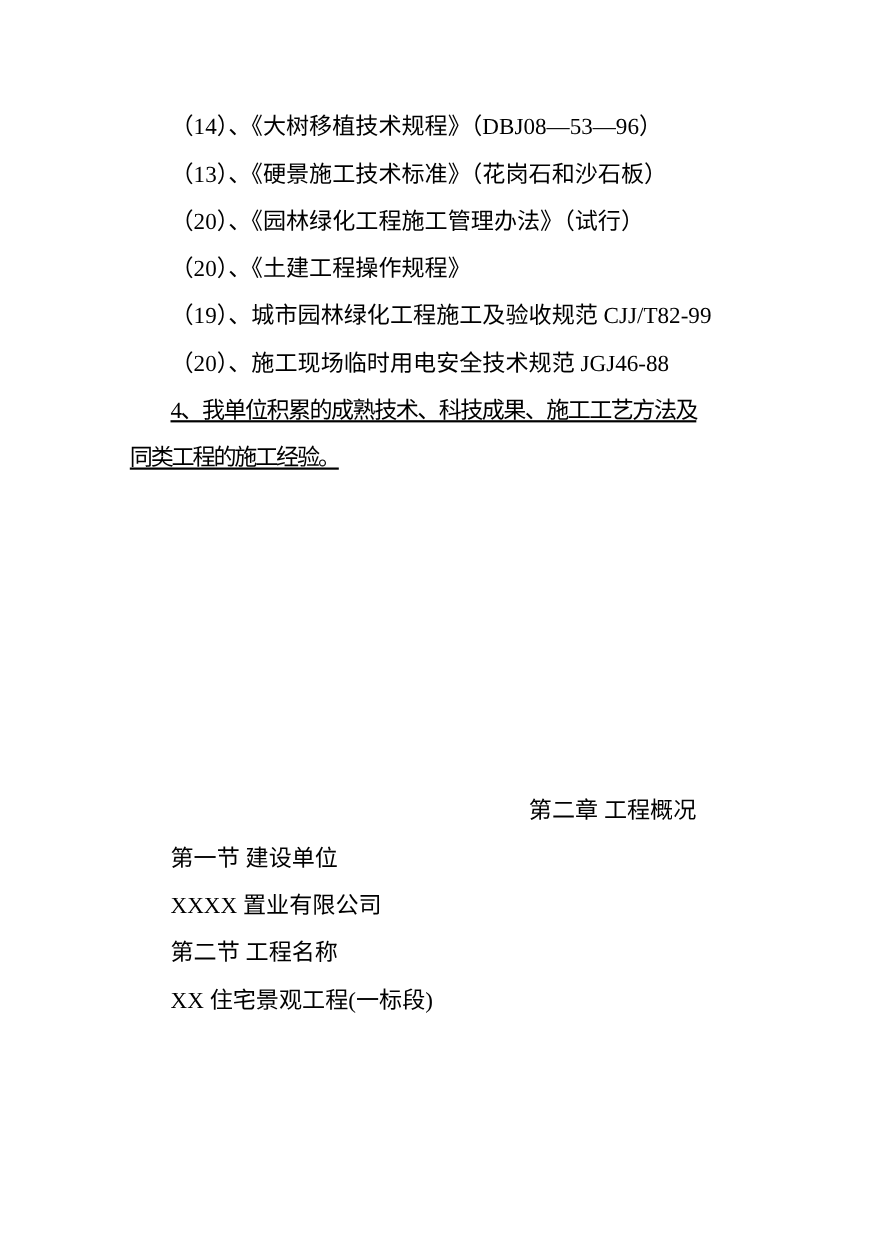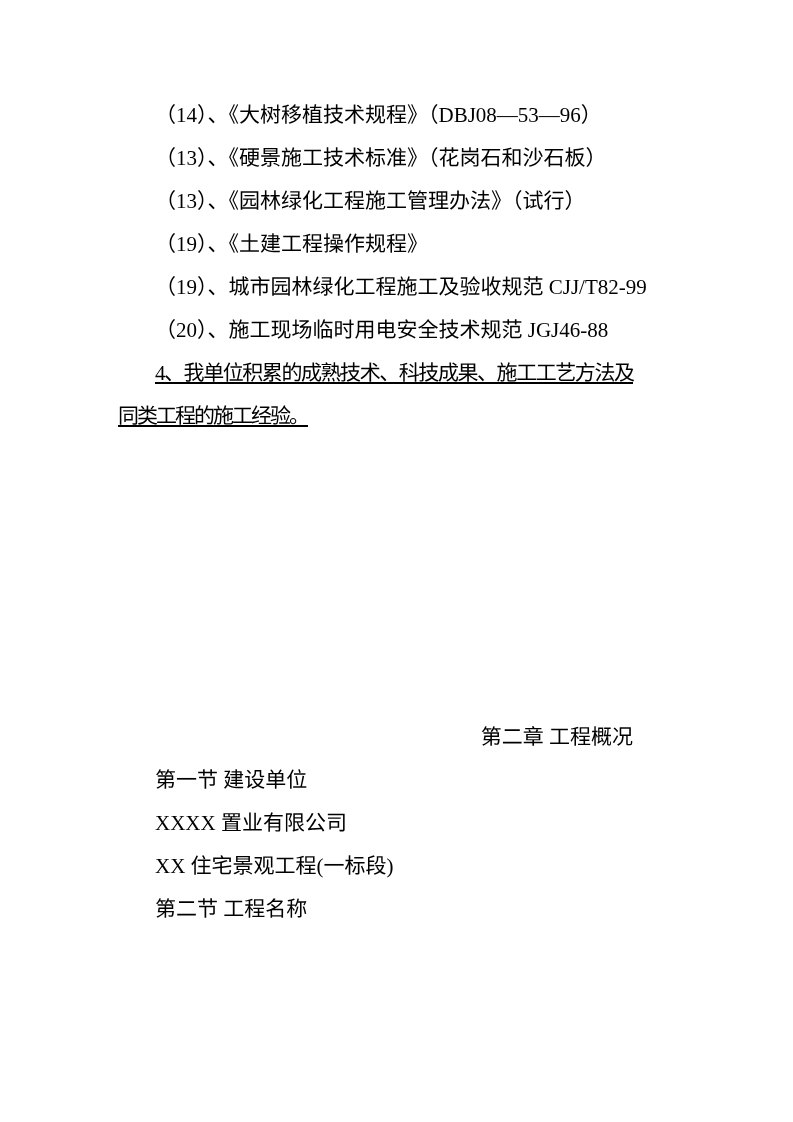--- a/index.html
+++ b/index.html
@@ -55,7 +55,7 @@
 
         <p class="line oneline">（13）、《硬景施工技术标准》（花岗石和沙石板）</p>
 
-        <p class="line oneline">（13）、《园林绿化工程施工管理办法》（试行）</p>
+        <p class="line oneline">（20）、《园林绿化工程施工管理办法》（试行）</p>
 
 
         <p class="line oneline">（19）、《土建工程操作规程》</p>

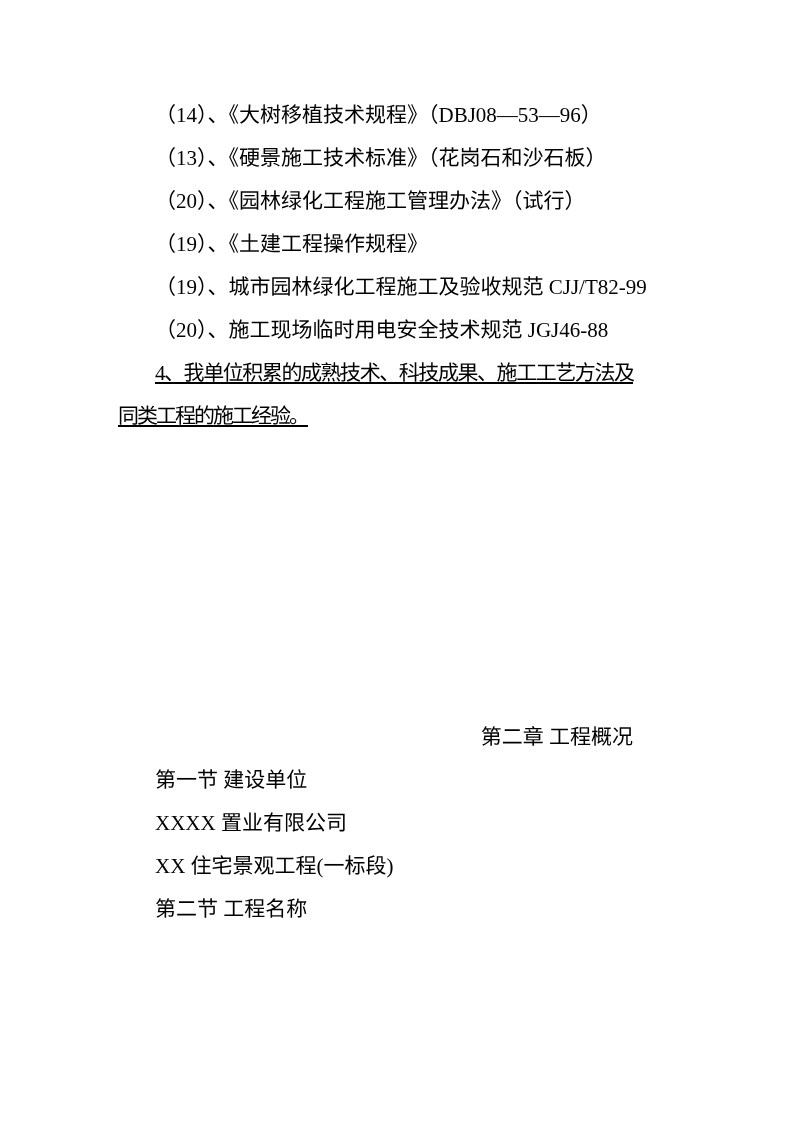--- a/index.html
+++ b/index.html
@@ -58,7 +58,7 @@
         <p class="line oneline">（20）、《园林绿化工程施工管理办法》（试行）</p>
 
 
-        <p class="line oneline">（19）、《土建工程操作规程》</p>
+        <p class="line oneline">（20）、《土建工程操作规程》</p>
 
         <p class="line oneline">（19）、城市园林绿化工程施工及验收规范 CJJ/T82-99</p>
 

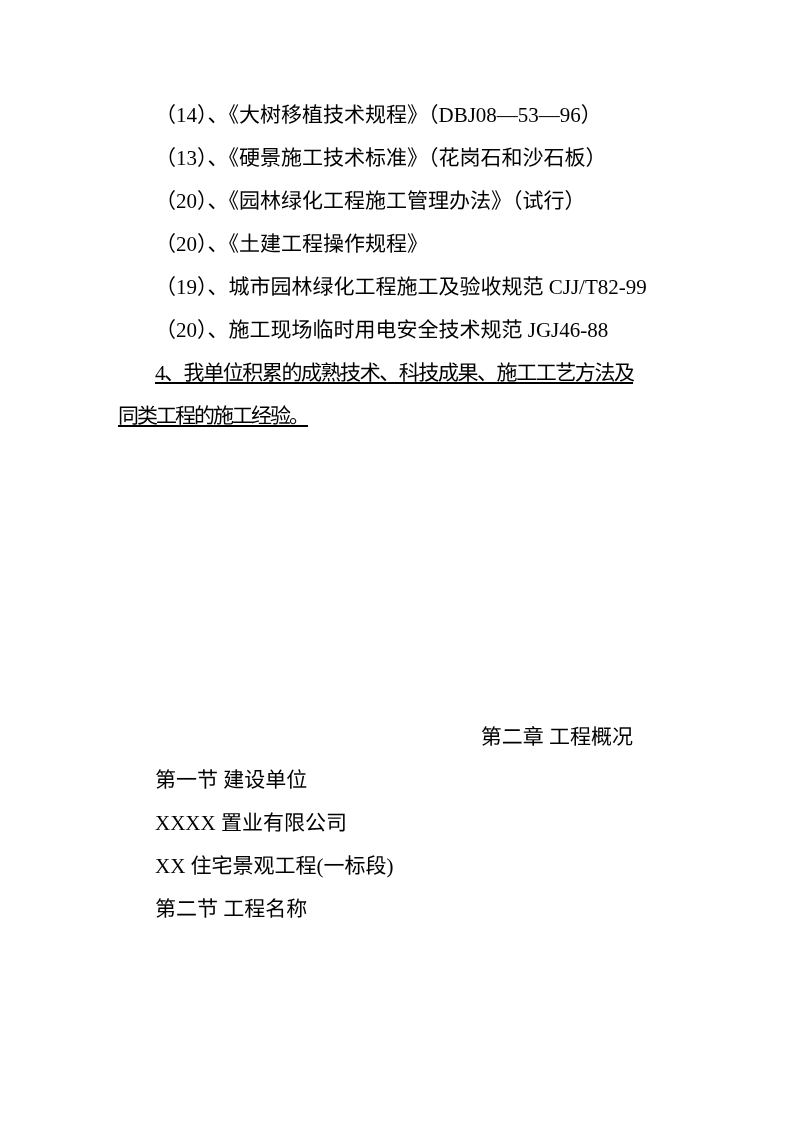--- a/index.html
+++ b/index.html
@@ -77,8 +77,8 @@
         <p class="line oneline">第一节 建设单位</p>
         <p class="line oneline">XXXX 置业有限公司</p>
 
+        <p class="line oneline">第二节 工程名称</p>
         <p class="line oneline">XX 住宅景观工程(一标段)</p>
-        <p class="line oneline">第二节 工程名称</p>
       </div>
 
   </div>

